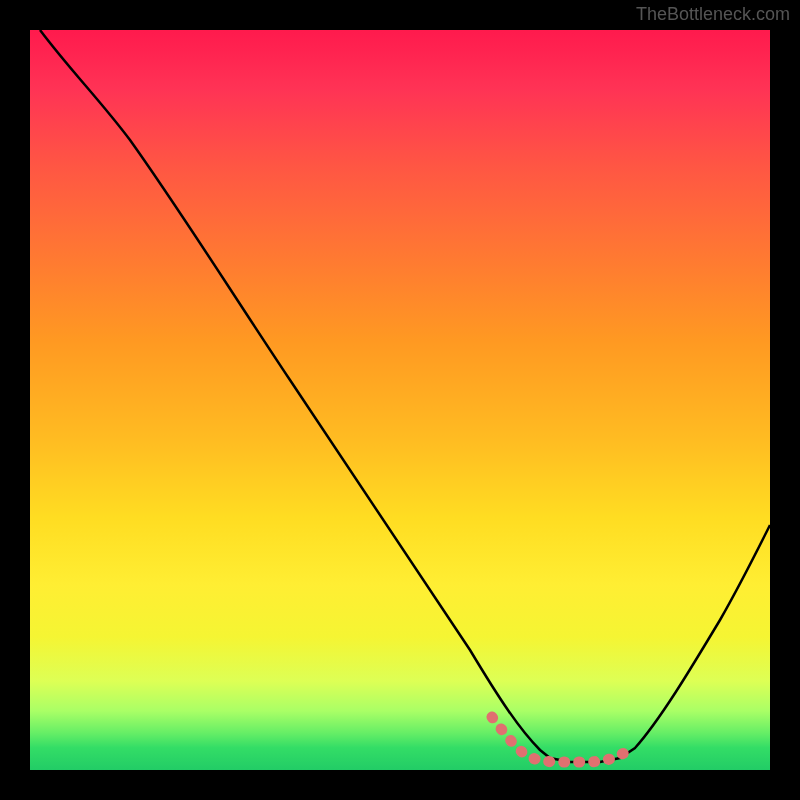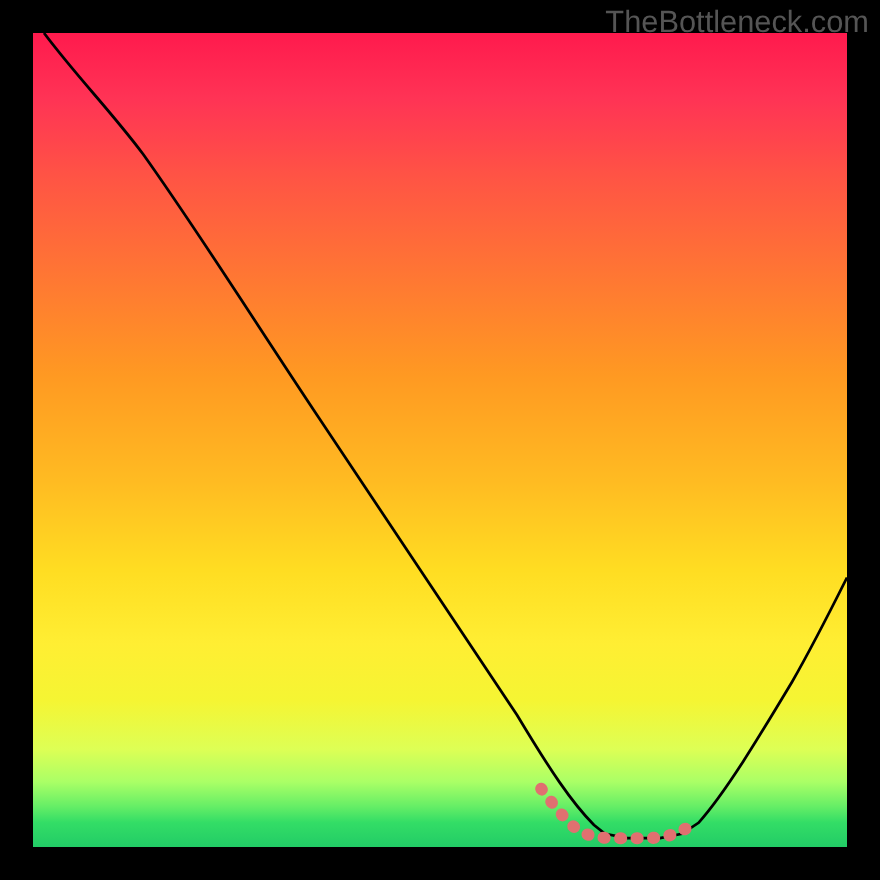--- a/index.html
+++ b/index.html
@@ -22,7 +22,7 @@
     top: 4px;
     right: 10px;
     color: #555;
-    font-size: 28px;
+    font-size: 18px;
     font-weight: 500;
     z-index: 10;
   }

